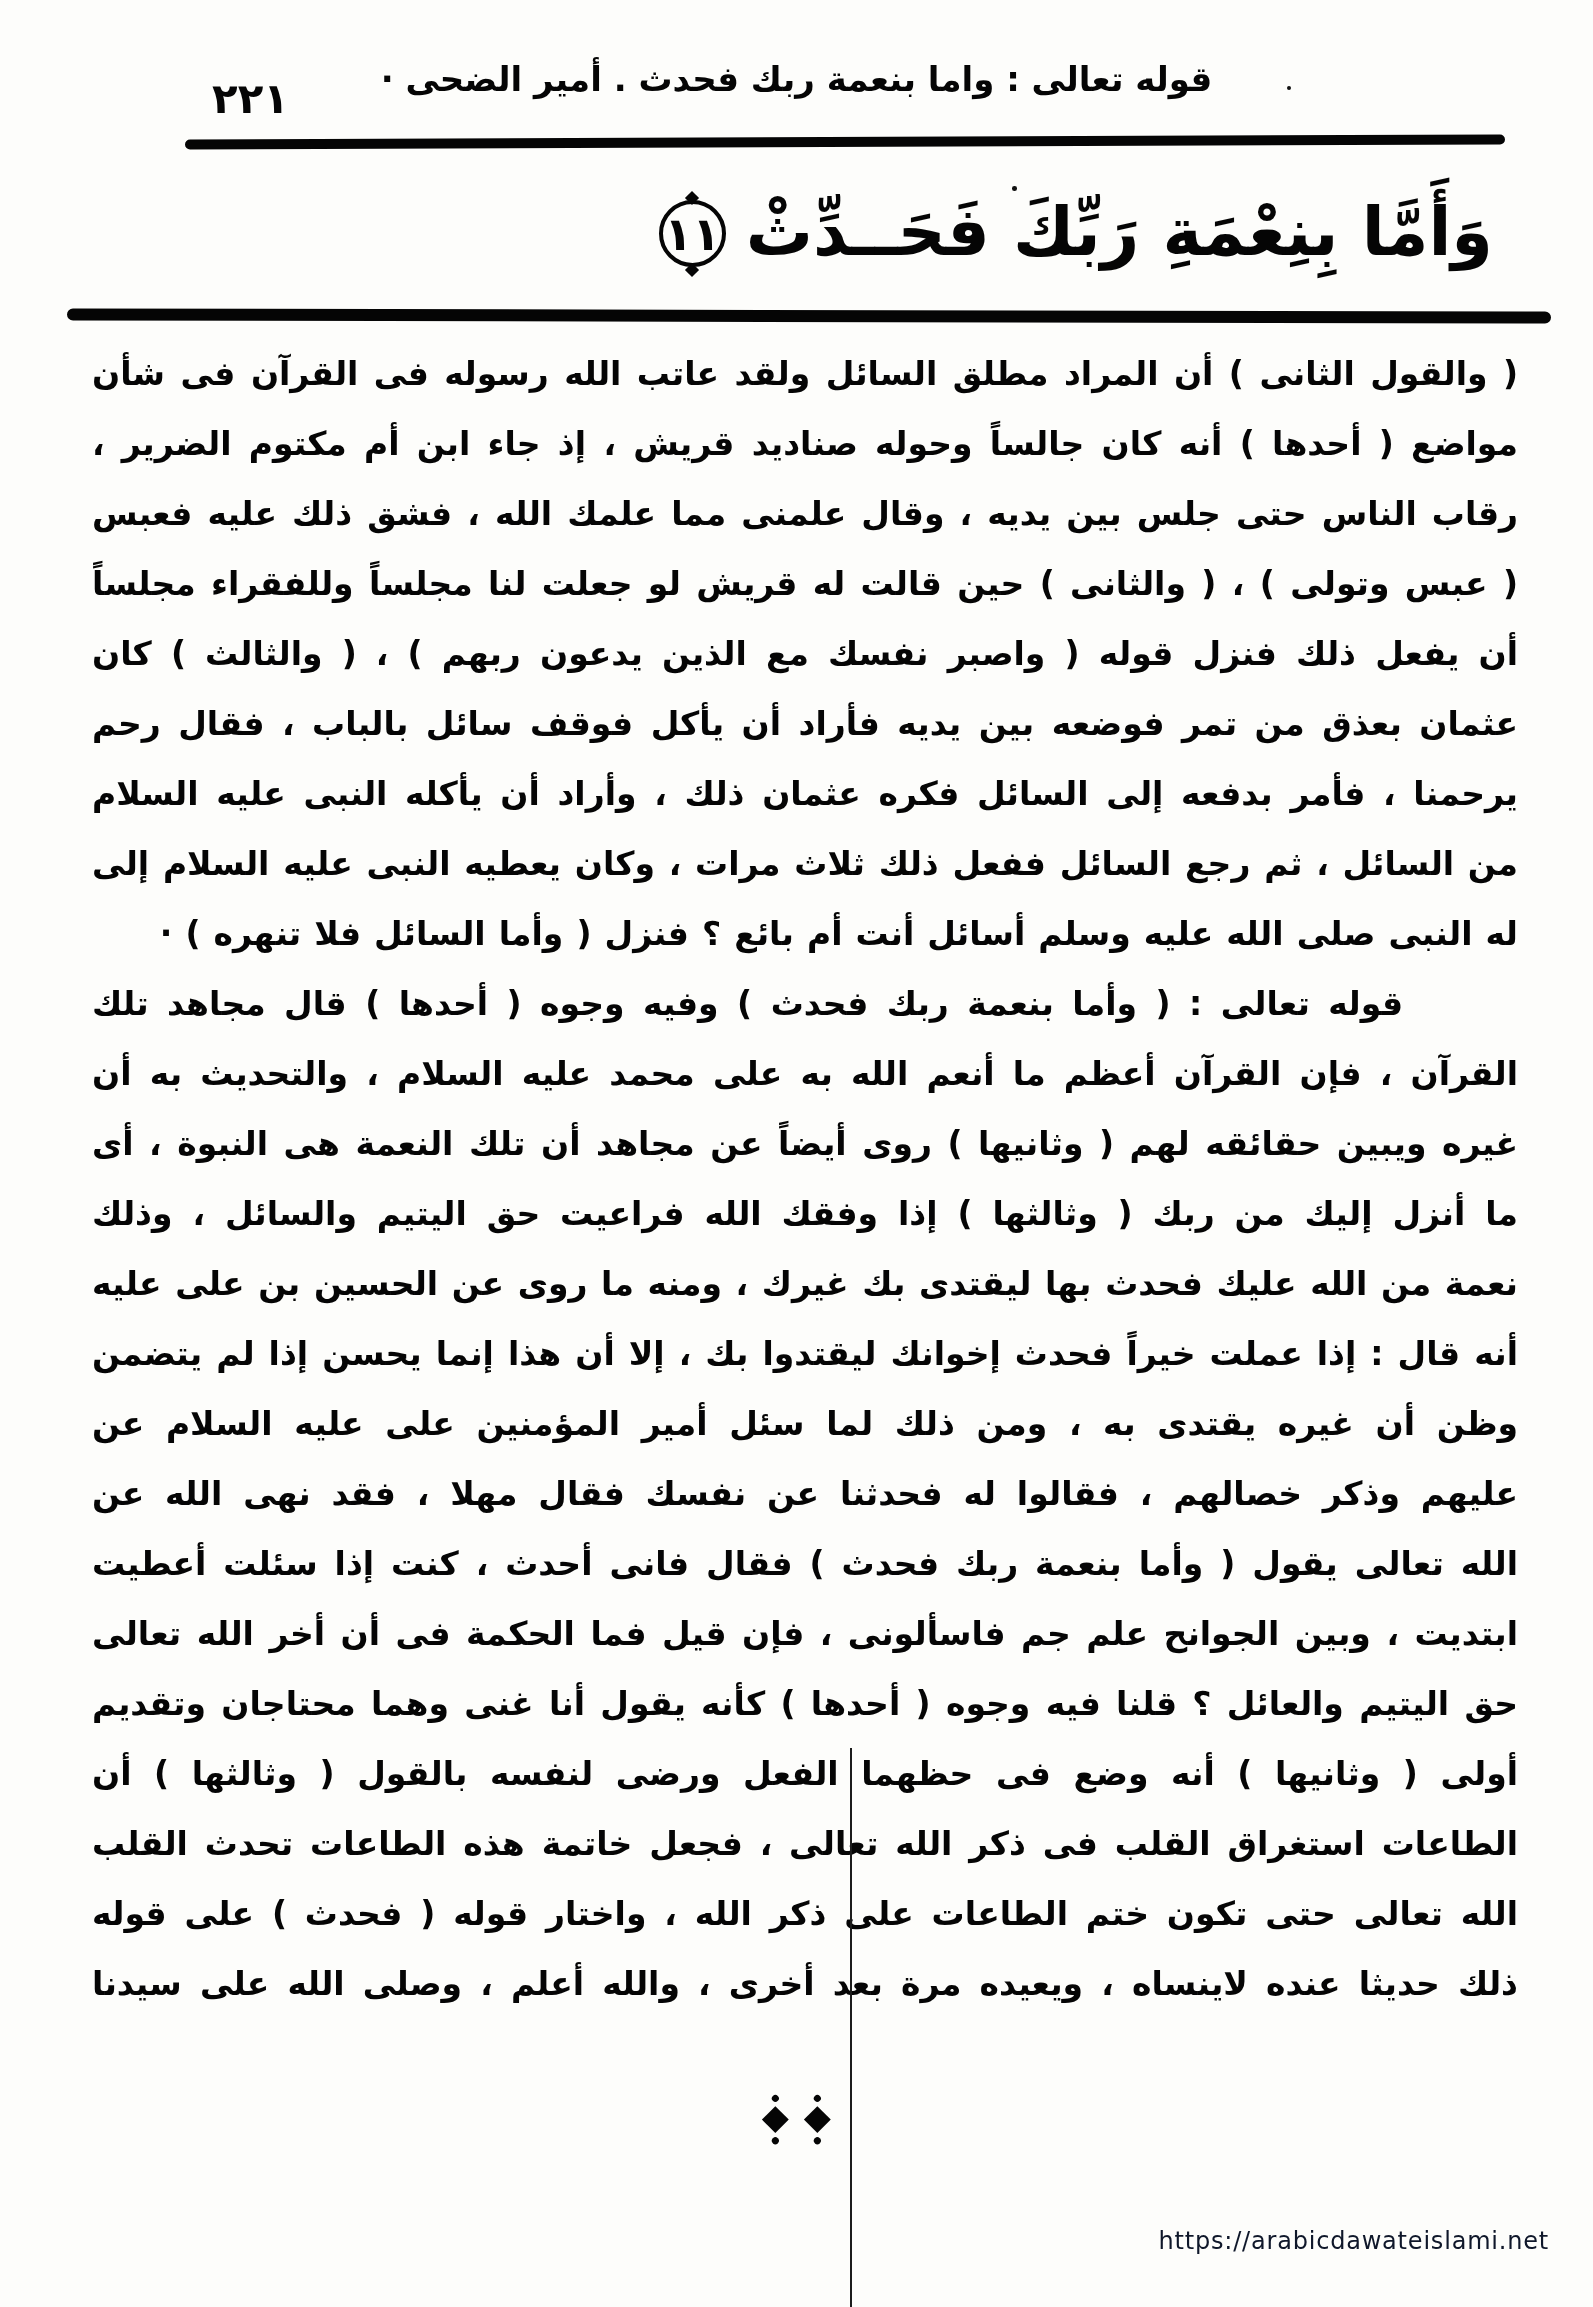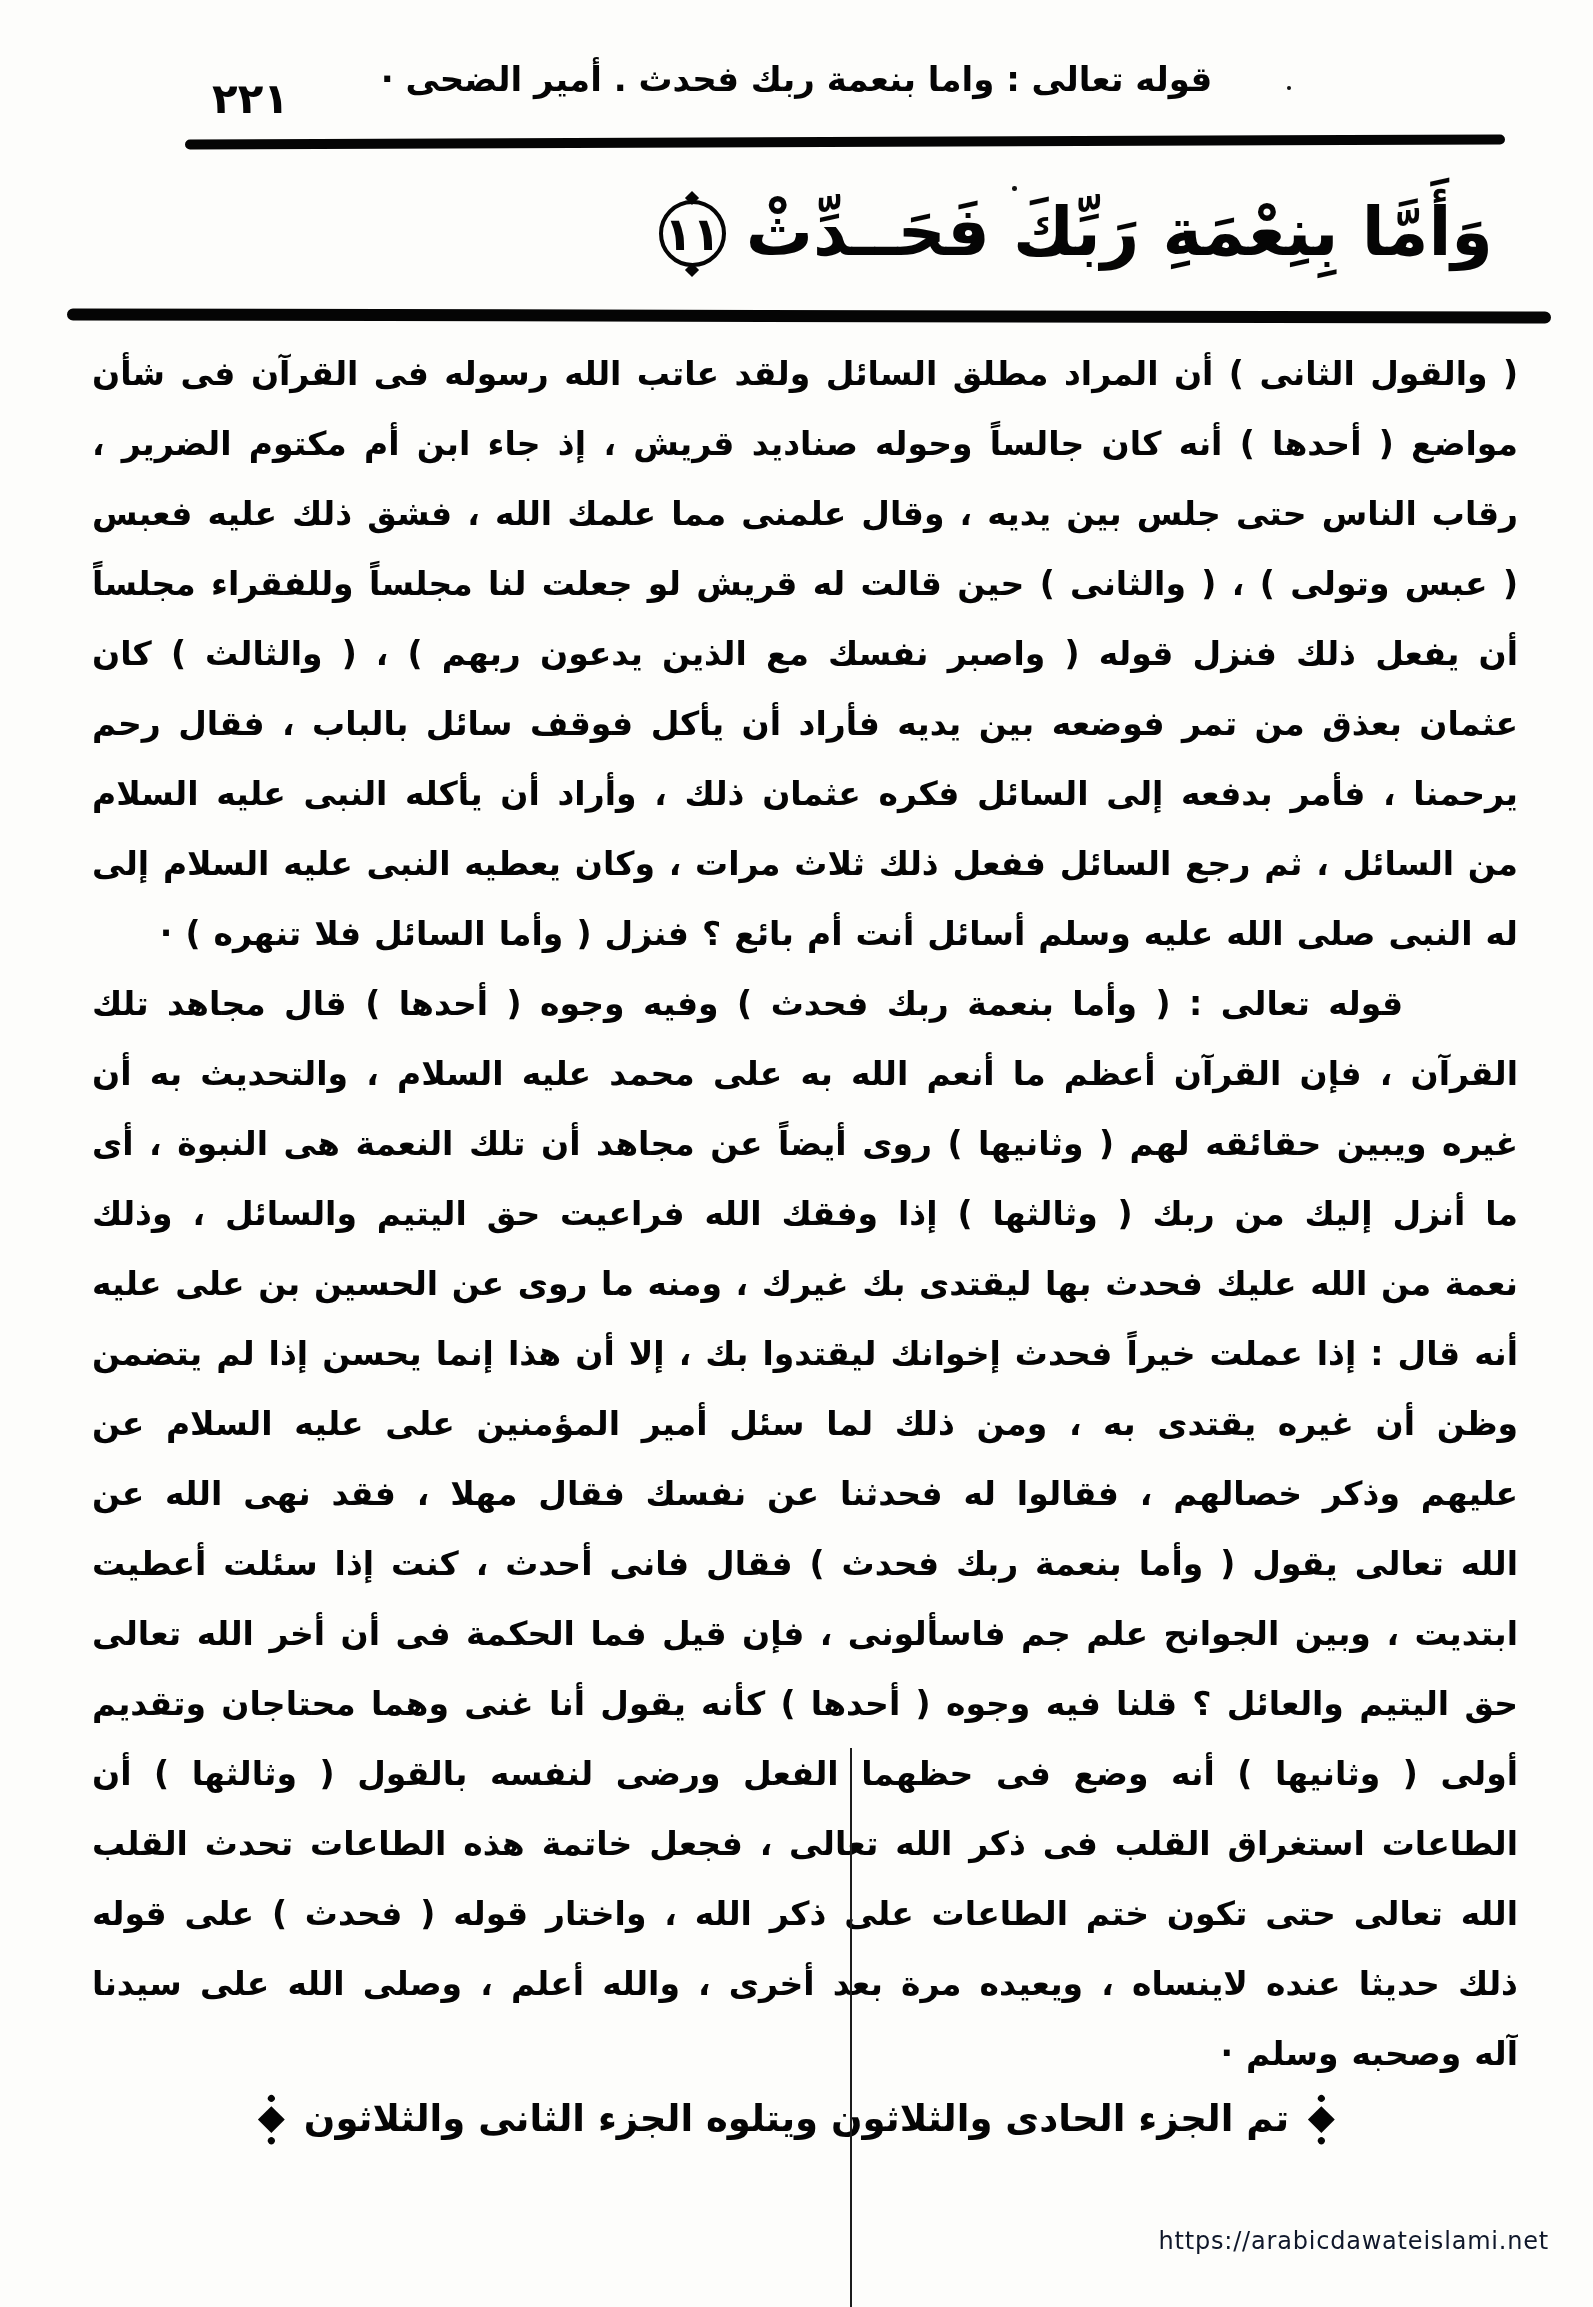--- a/index.html
+++ b/index.html
@@ -141,7 +141,6 @@
     <div class="bl">الطاعات استغراق القلب فى ذكر الله تعالى ، فجعل خاتمة هذه الطاعات تحدث القلب واللسان بنعم</div>
     <div class="bl">الله تعالى حتى تكون ختم الطاعات على ذكر الله ، واختار قوله ( فحدث ) على قوله فاخبر ، ليكون</div>
     <div class="bl">ذلك حديثا عنده لاينساه ، ويعيده مرة بعد أخرى ، والله أعلم ، وصلى الله على سيدنا محمد ، وعلى</div>
-    <div class="bl end">آله وصحبه وسلم ·</div>
   </div>
 
   <div class="closing-1">

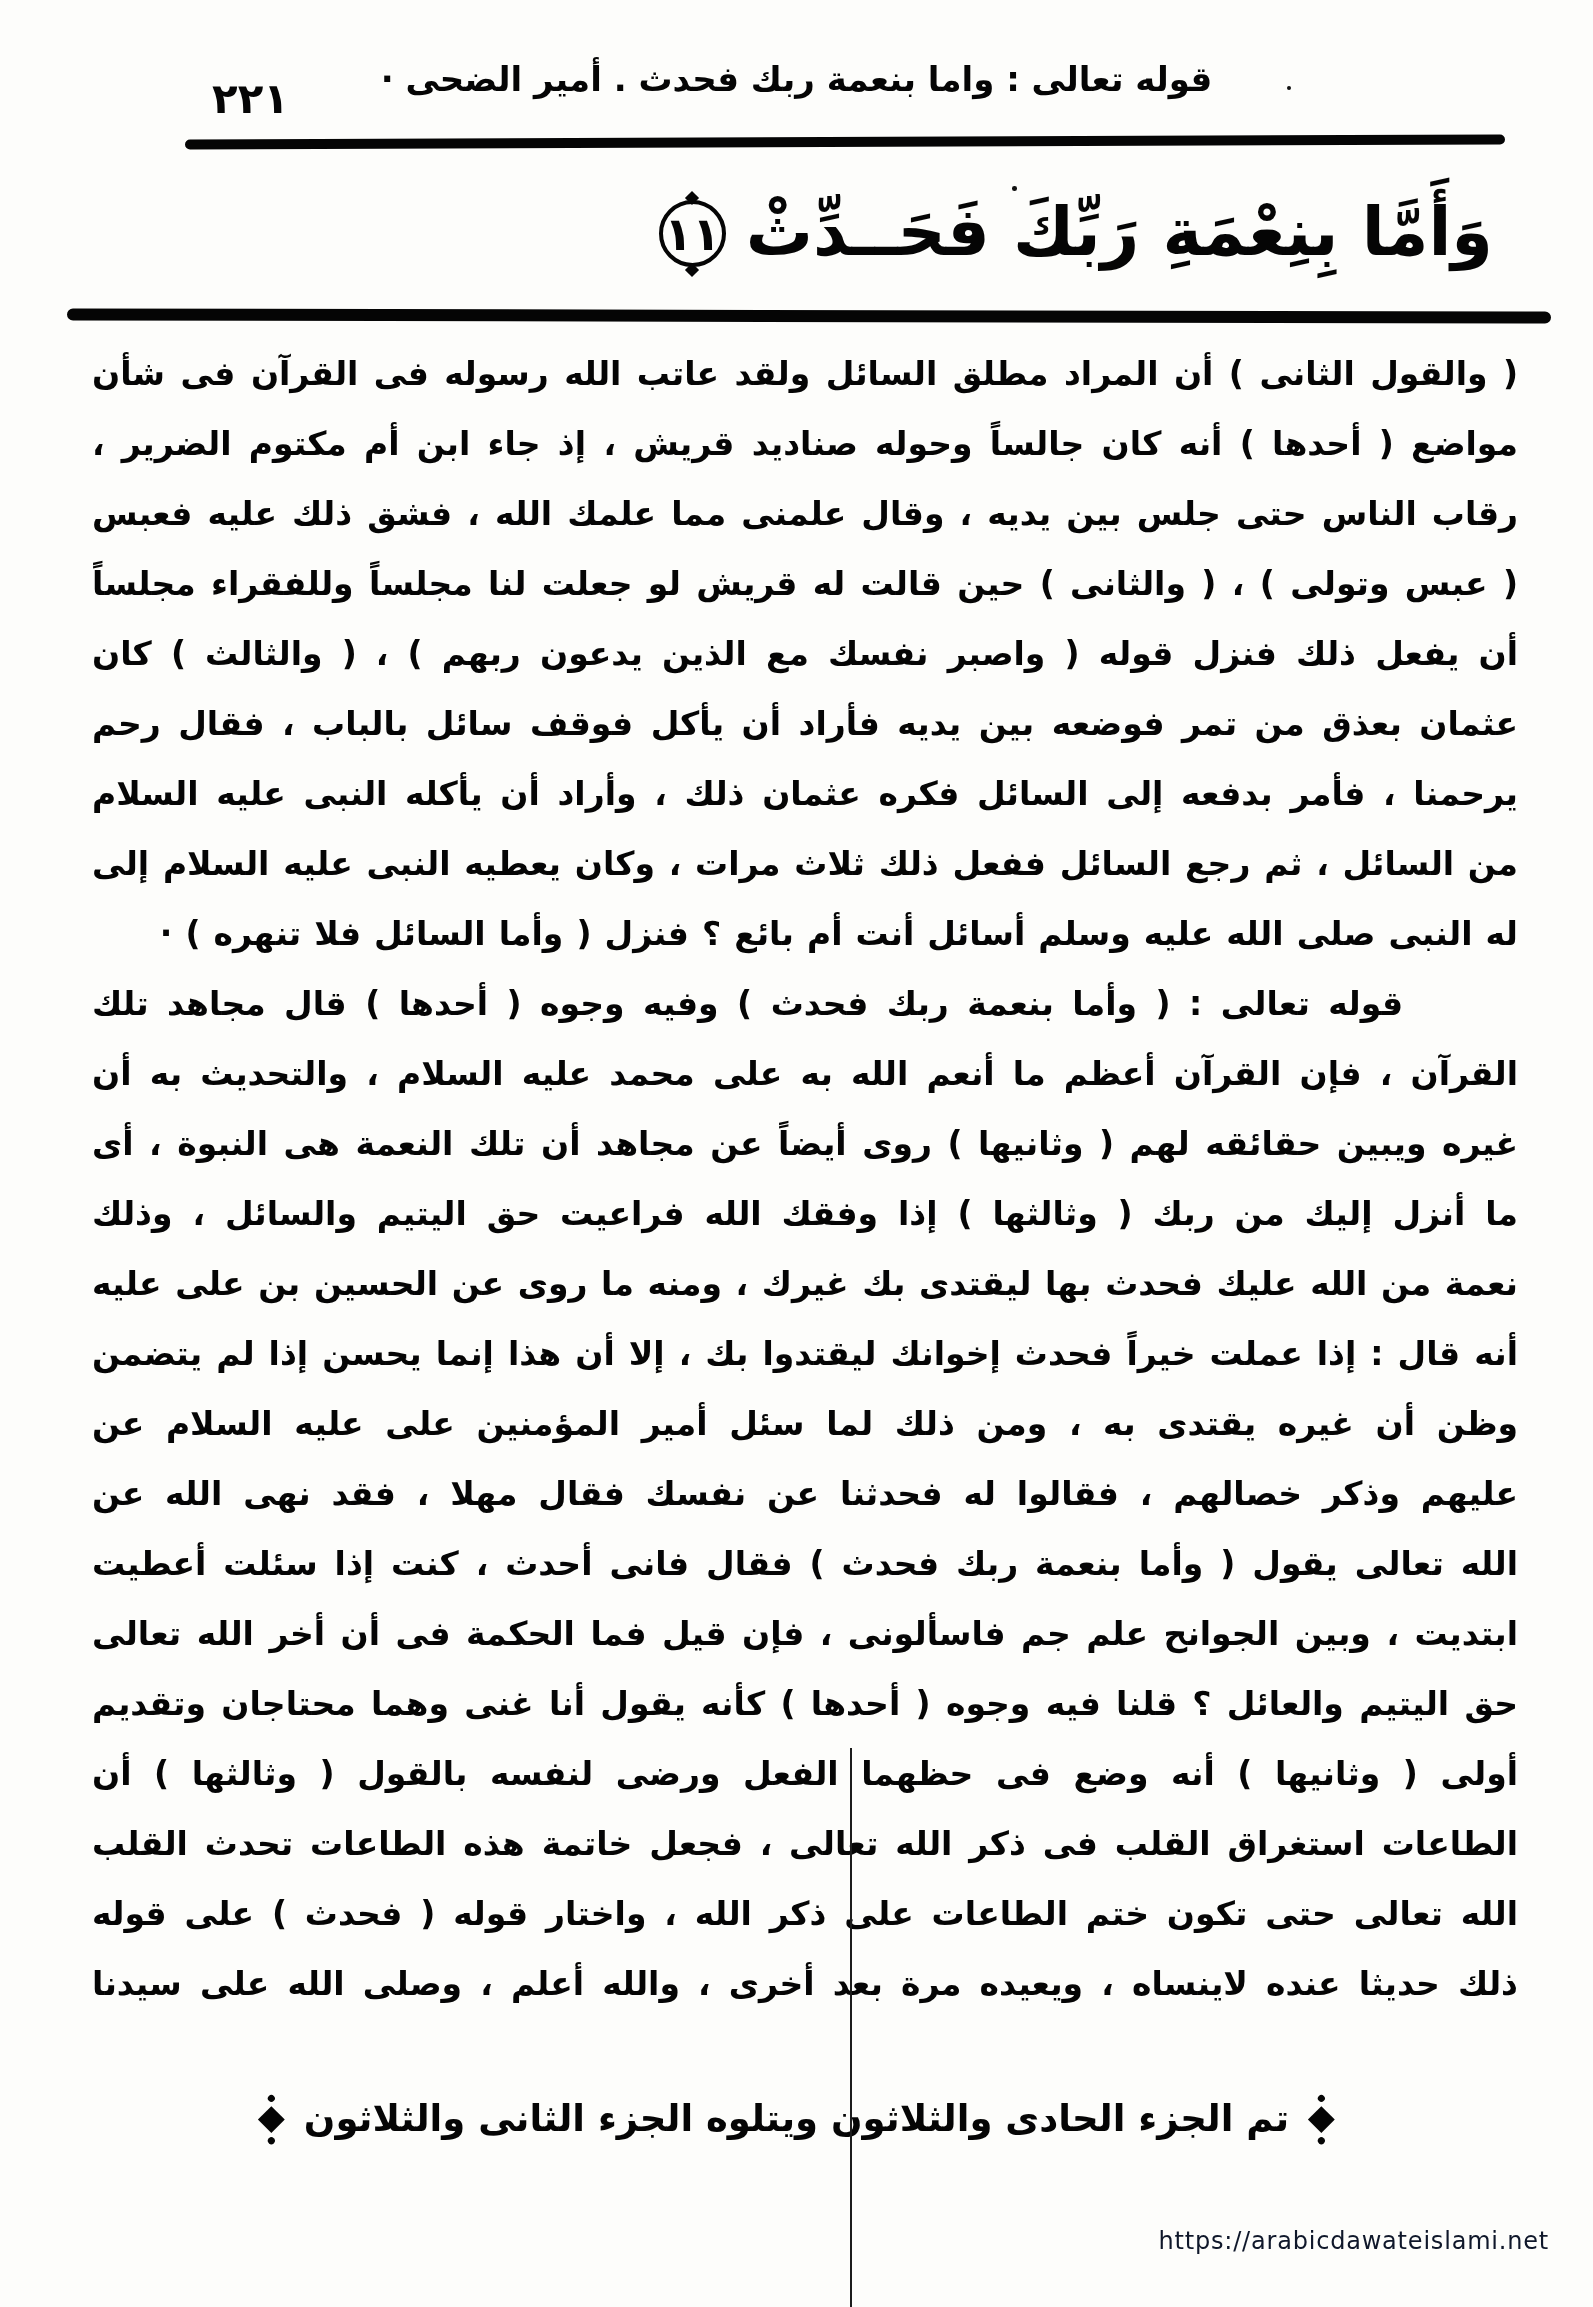--- a/index.html
+++ b/index.html
@@ -145,7 +145,6 @@
 
   <div class="closing-1">
     <span class="ornament"></span>
-    <span>تم الجزء الحادى والثلاثون ويتلوه الجزء الثانى والثلاثون</span>
     <span class="ornament"></span>
   </div>
 

